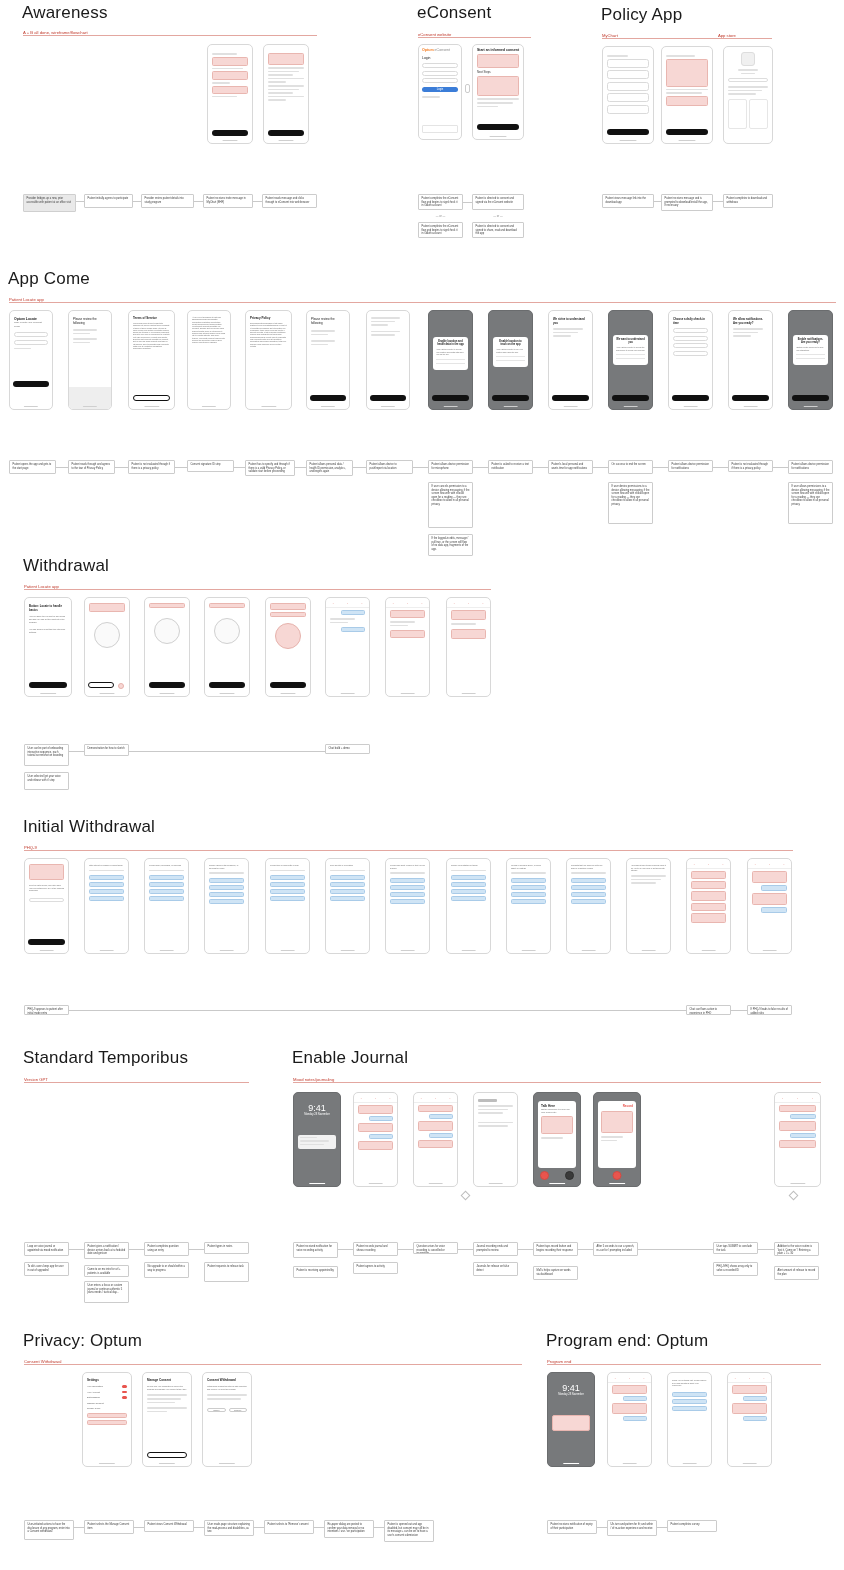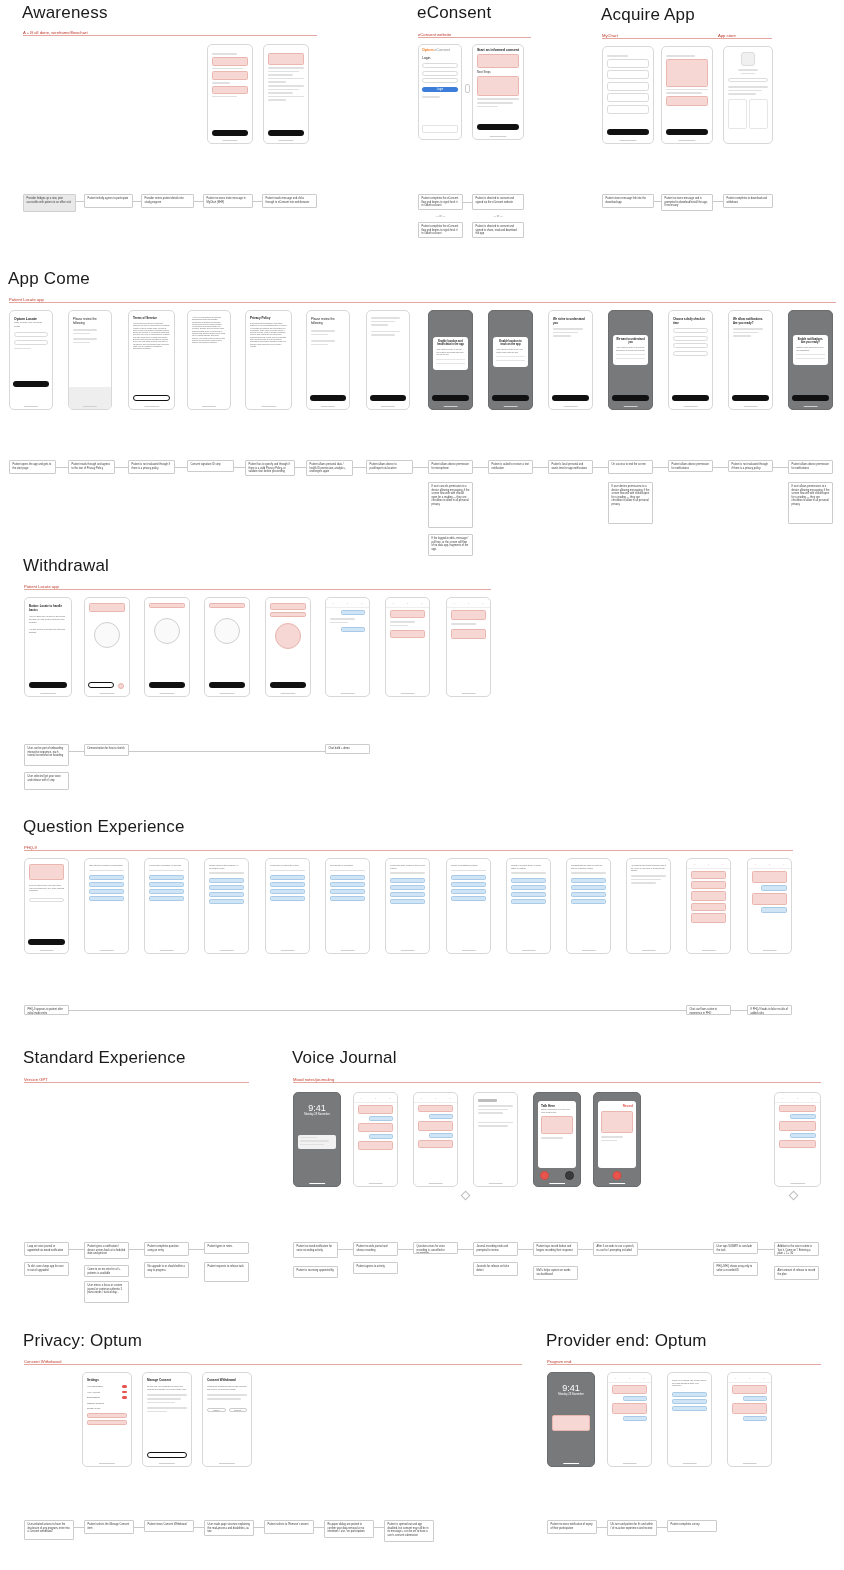--- a/index.html
+++ b/index.html
@@ -288,7 +288,7 @@
   <div class="note" style="left:472px; top:222px; width:52px; height:16px;">Patient is directed to consent and signed to share, read and download the app</div>
   <div class="conn h" style="left:463px; top:202px; width:9px;"></div>
 
-  <div class="section-title" style="left:601px; top:5px;">Acquire App</div>
+  <div class="section-title" style="left:601px; top:5px;">Policy App</div>
   <div class="sub-label" style="left:602px; top:33px;">MyChart</div>
   <div class="sub-label" style="left:718px; top:33px;">App store</div>
   <div class="rule" style="left:602px; top:38px; width:170px;"></div>

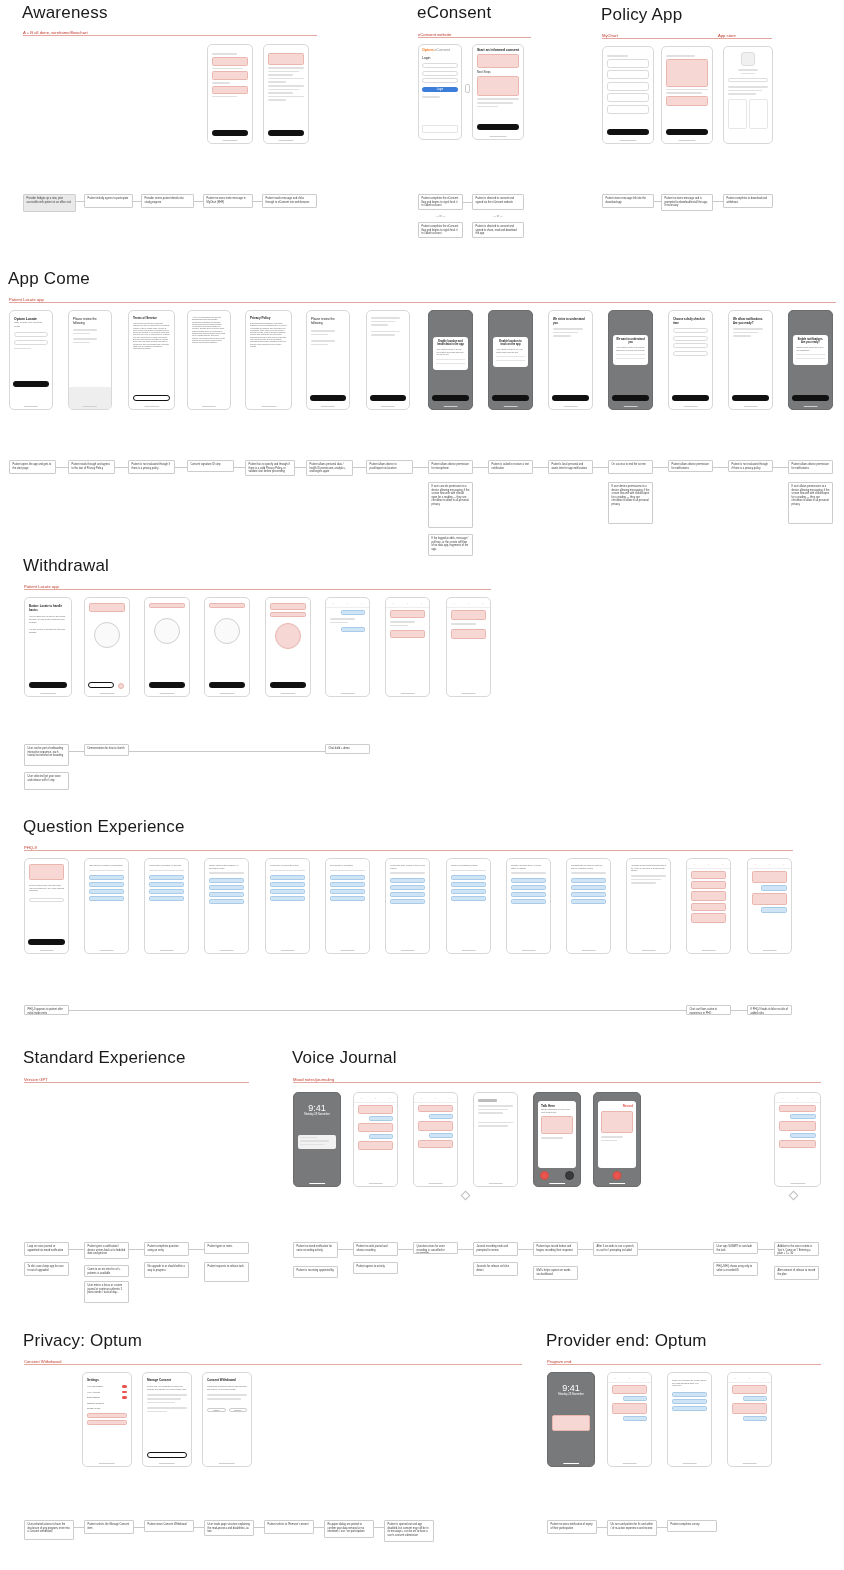--- a/index.html
+++ b/index.html
@@ -633,7 +633,7 @@
   <div class="conn h" style="left:69px; top:751px; width:15px;"></div>
   <div class="conn h" style="left:129px; top:751px; width:196px;"></div>
 
-  <div class="section-title" style="left:23px; top:817px;">Question Experience</div>
+  <div class="section-title" style="left:23px; top:817px;">Initial Withdrawal</div>
   <div class="sub-label" style="left:24px; top:845px;">PHQ-9</div>
   <div class="rule" style="left:24px; top:850px; width:769px;"></div>
 

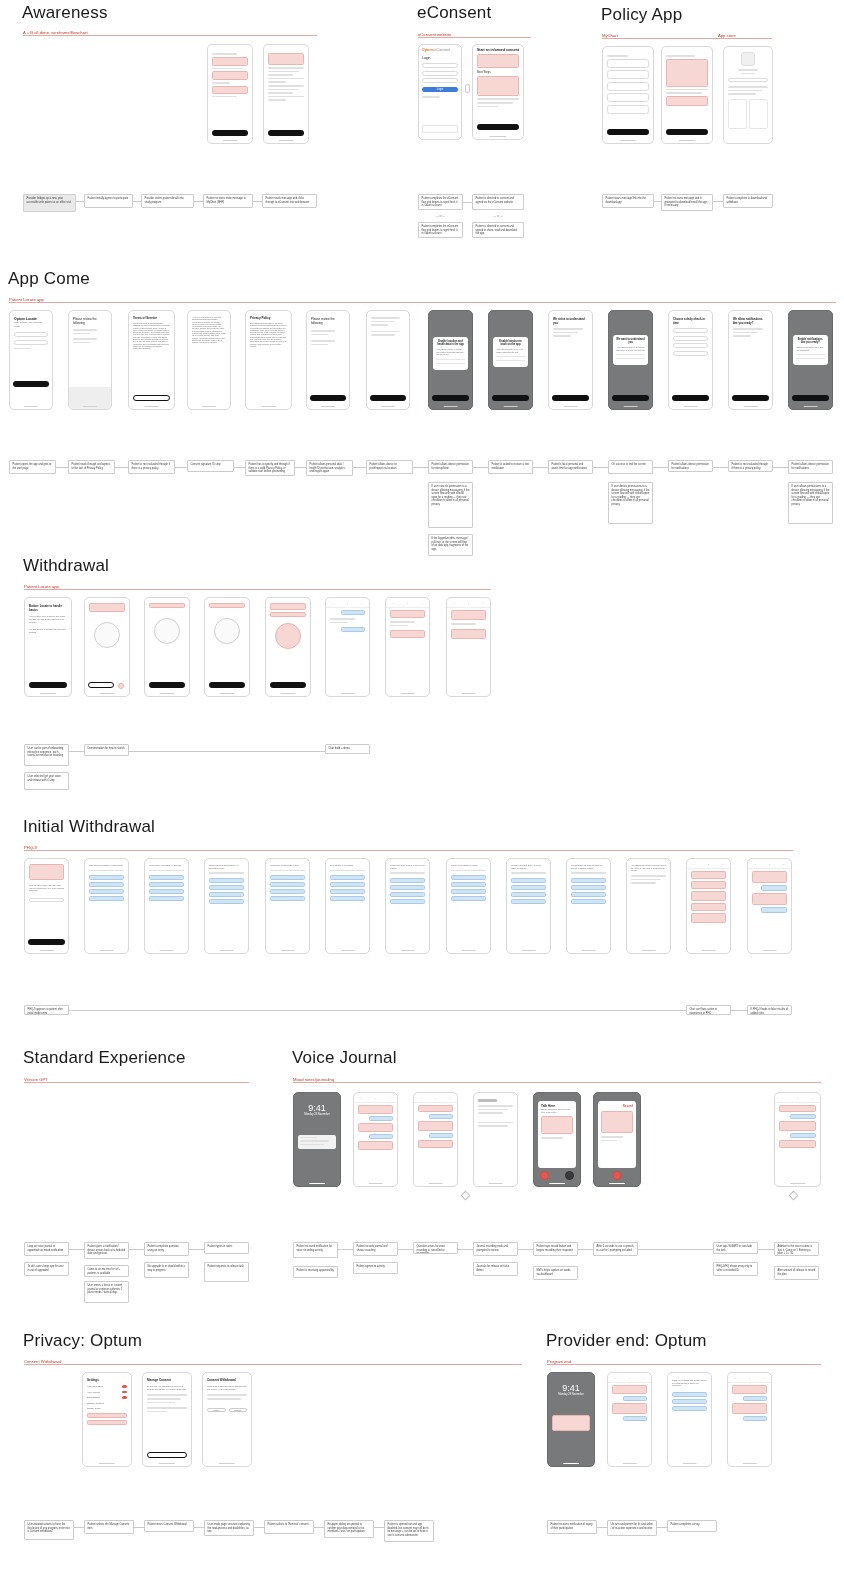--- a/index.html
+++ b/index.html
@@ -802,7 +802,7 @@
   <div class="conn h" style="left:69px; top:1010px; width:617px;"></div>
   <div class="conn h" style="left:731px; top:1010px; width:16px;"></div>
 
-  <div class="section-title" style="left:23px; top:1048px;">Standard Experience</div>
+  <div class="section-title" style="left:23px; top:1048px;">Standard Temporibus</div>
   <div class="sub-label" style="left:24px; top:1077px;">Version GPT</div>
   <div class="rule" style="left:24px; top:1082px; width:225px;"></div>
 

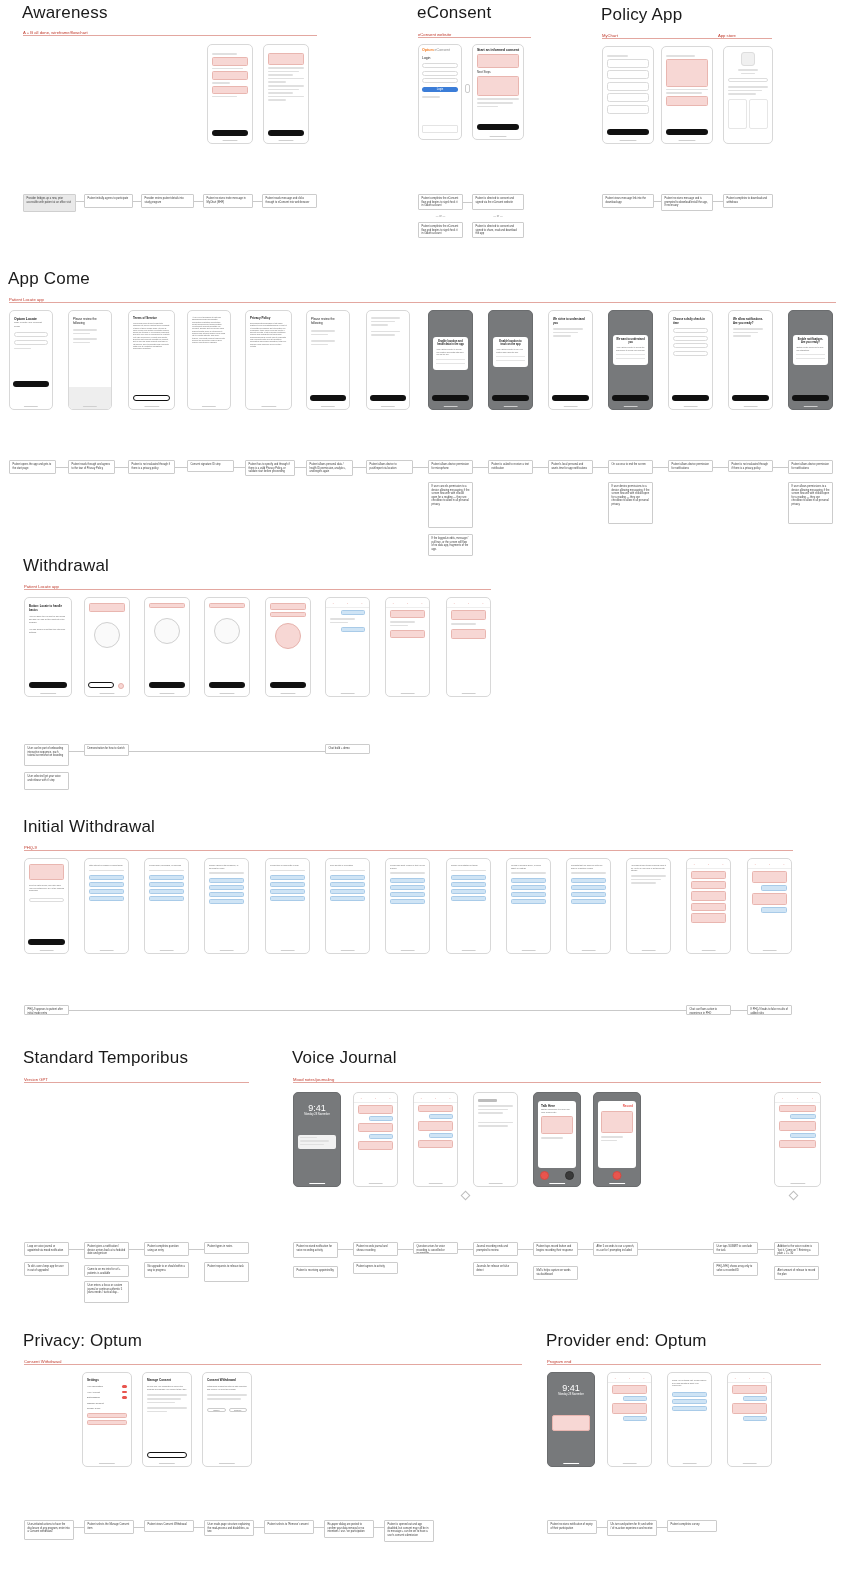--- a/index.html
+++ b/index.html
@@ -806,7 +806,7 @@
   <div class="sub-label" style="left:24px; top:1077px;">Version GPT</div>
   <div class="rule" style="left:24px; top:1082px; width:225px;"></div>
 
-  <div class="section-title" style="left:292px; top:1048px;">Voice Journal</div>
+  <div class="section-title" style="left:292px; top:1048px;">Enable Journal</div>
   <div class="sub-label" style="left:293px; top:1077px;">Mood notes/journaling</div>
   <div class="rule" style="left:293px; top:1082px; width:528px;"></div>
 

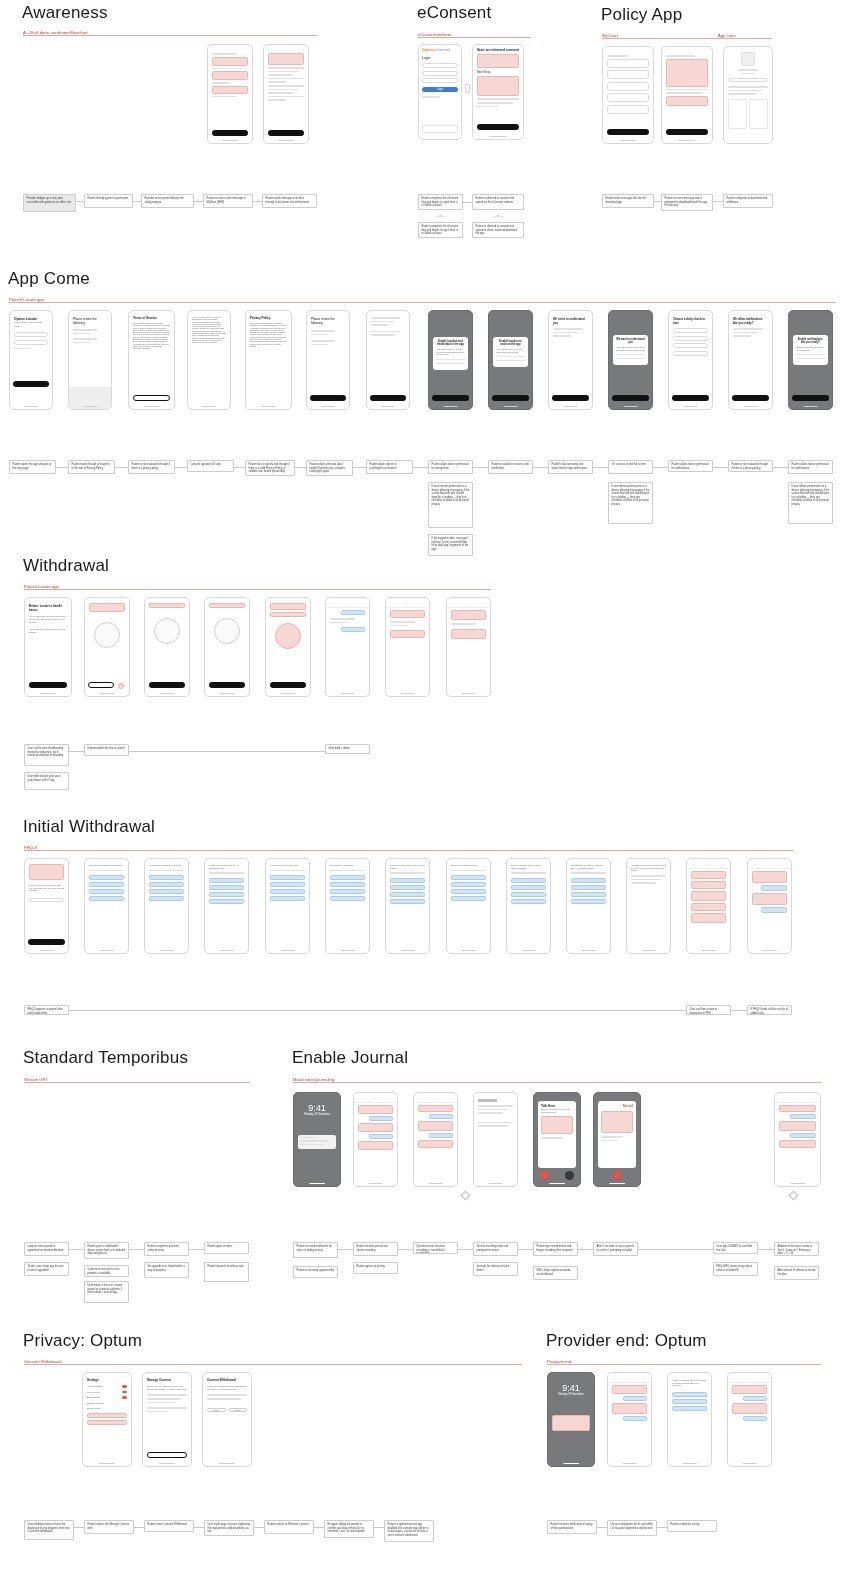--- a/index.html
+++ b/index.html
@@ -1014,7 +1014,7 @@
   <div class="conn h" style="left:314px; top:1527px; width:10px;"></div>
   <div class="conn h" style="left:374px; top:1527px; width:10px;"></div>
 
-  <div class="section-title" style="left:546px; top:1331px;">Provider end: Optum</div>
+  <div class="section-title" style="left:546px; top:1331px;">Program end: Optum</div>
   <div class="sub-label" style="left:547px; top:1359px;">Program end</div>
   <div class="rule" style="left:547px; top:1364px; width:274px;"></div>
 

